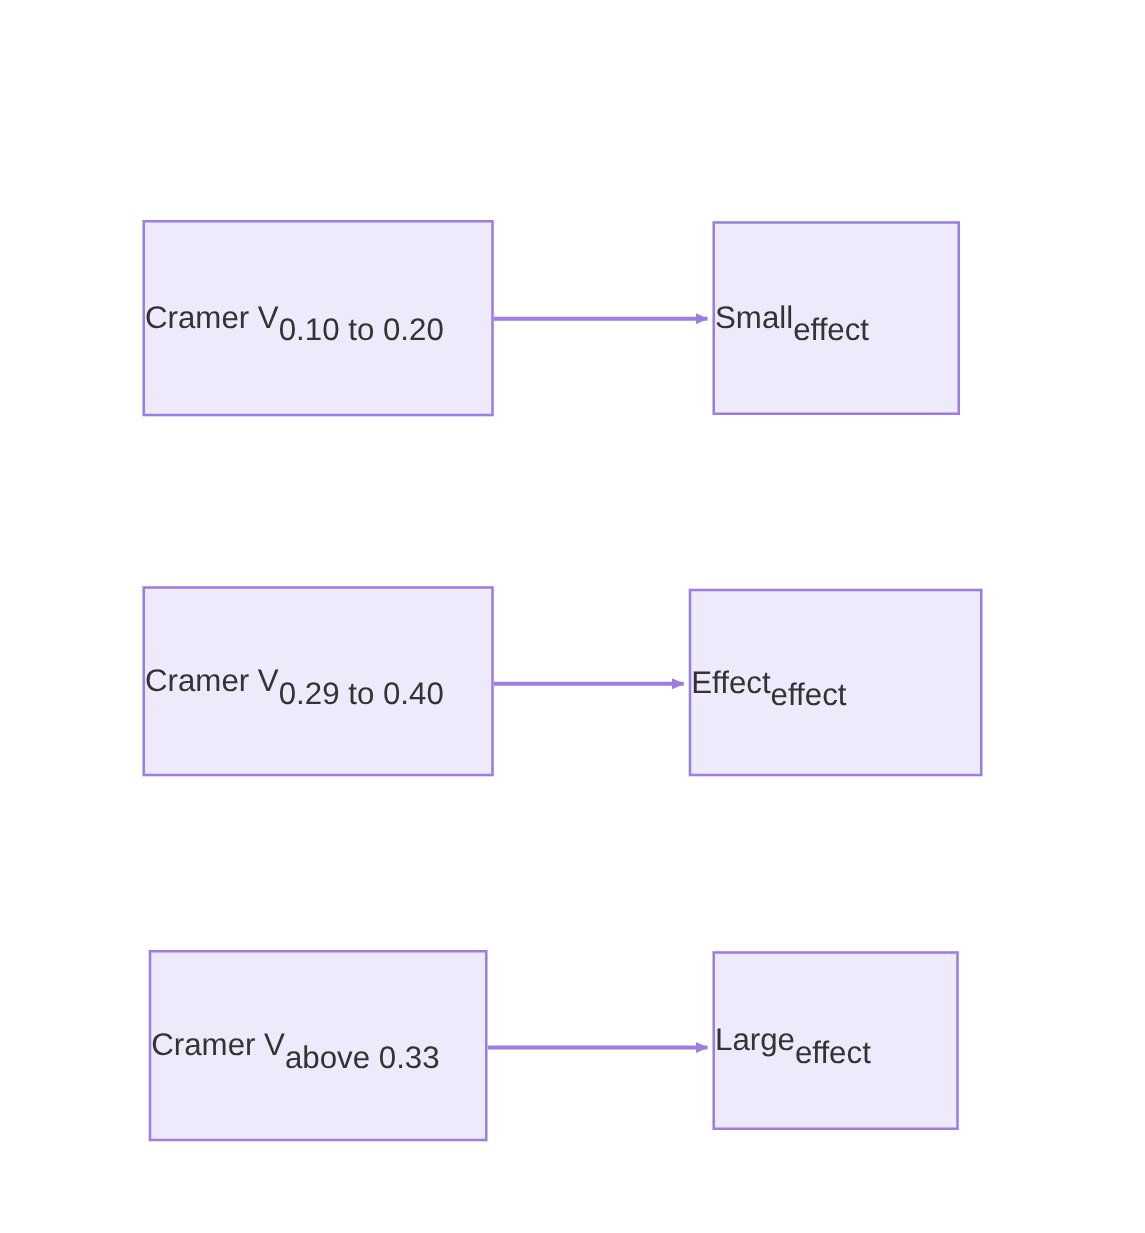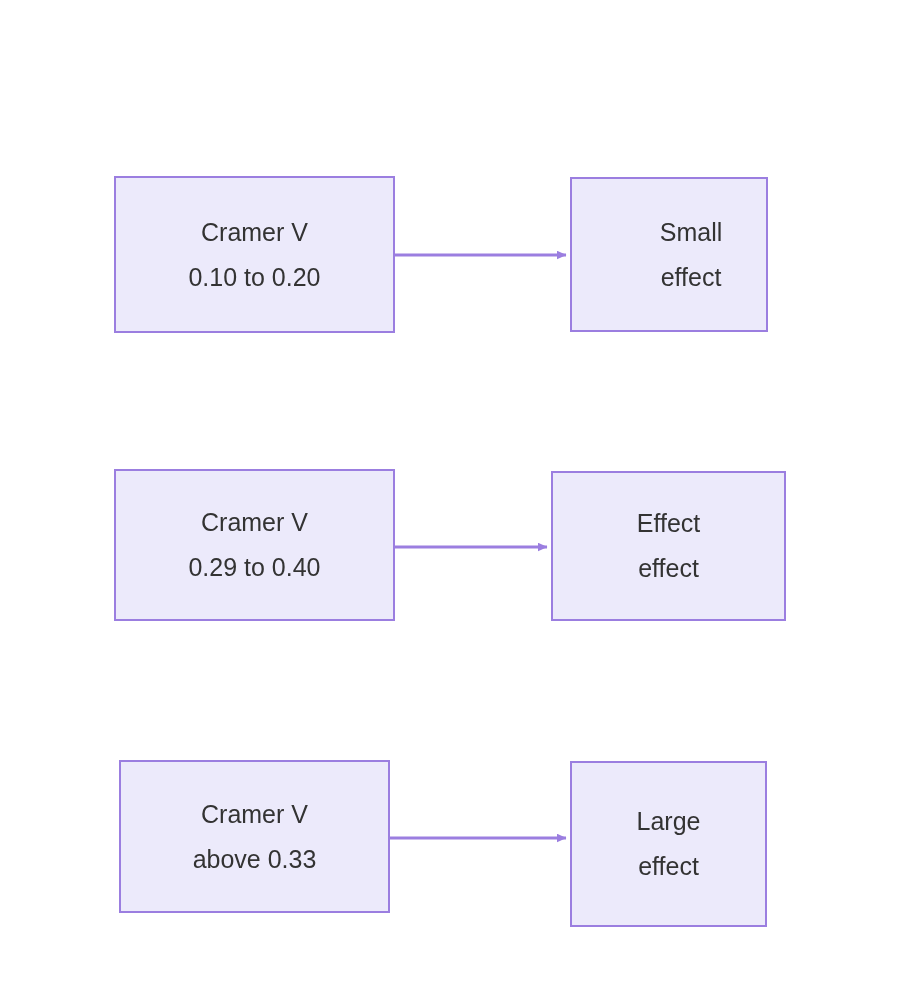--- a/index.html
+++ b/index.html
@@ -58,9 +58,9 @@
     background: #ECEAFB;
     border: 2px solid #9B7EE0;
     display: flex;
-    flex-direction: column;
+    flex-direction: row;
     align-items: center;
-    justify-content: center;
+    justify-content: flex-start;
     color: #333333;
     font-size: 25px;
     line-height: 1.0;

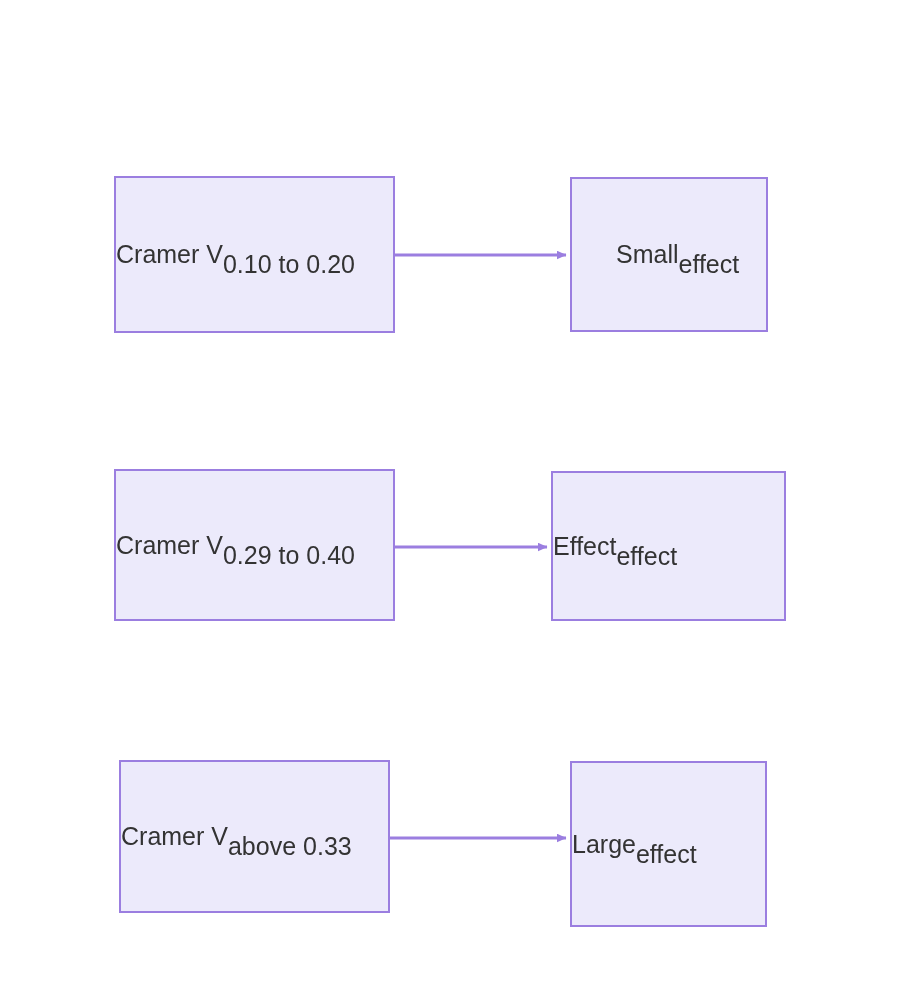--- a/index.html
+++ b/index.html
@@ -76,7 +76,7 @@
 
   
   #node-r1-source { left: 114px; top: 176px;  width: 281px; height: 157px; }
-  #node-r1-target { left: 570px; top: 177px;  width: 198px; height: 155px; padding-left: 44px; }
+  #node-r1-target { left: 570px; top: 177px;  width: 198px; height: 155px; }
 
   
   #node-r2-source { left: 114px; top: 469px;  width: 281px; height: 152px; }

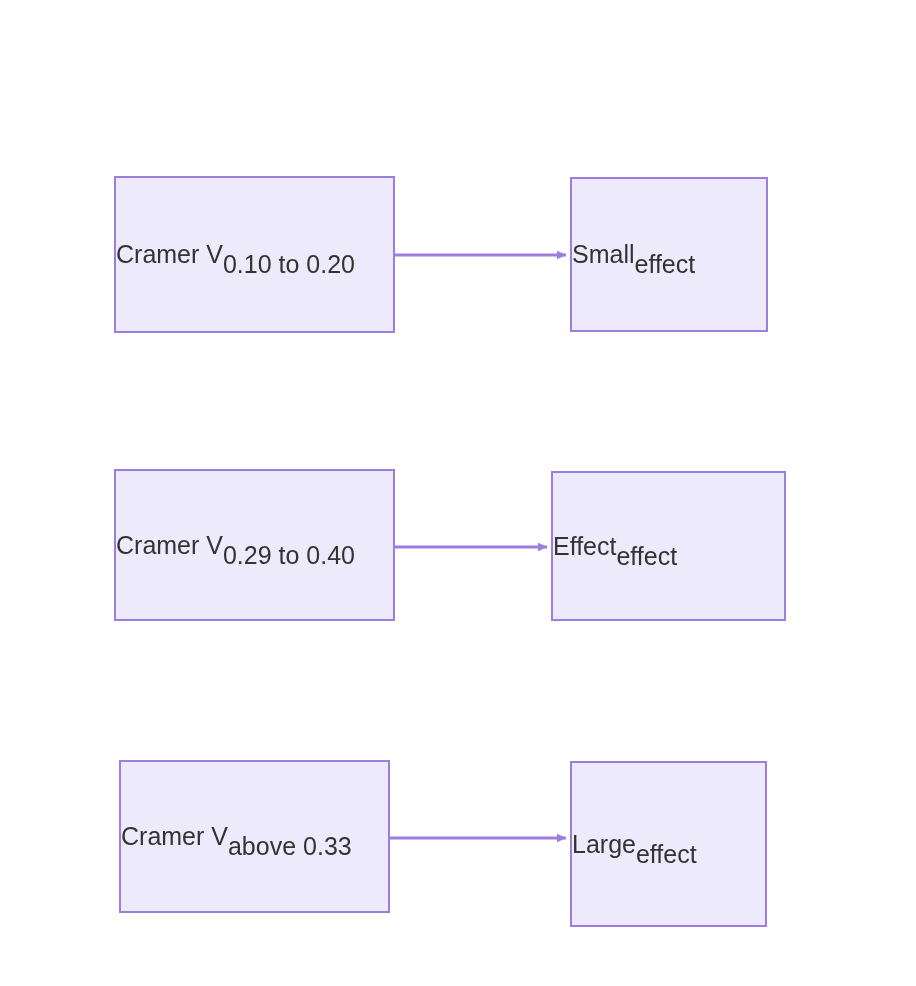--- a/index.html
+++ b/index.html
@@ -84,7 +84,7 @@
 
   
   #node-r3-source { left: 119px; top: 760px;  width: 271px; height: 153px; }
-  #node-r3-target { left: 570px; top: 761px;  width: 197px; height: 166px; }
+  #node-r3-target { left: 570px; top: 761px;  width: 197px; height: 143px; }
 </style>
 </head>
 <body>

